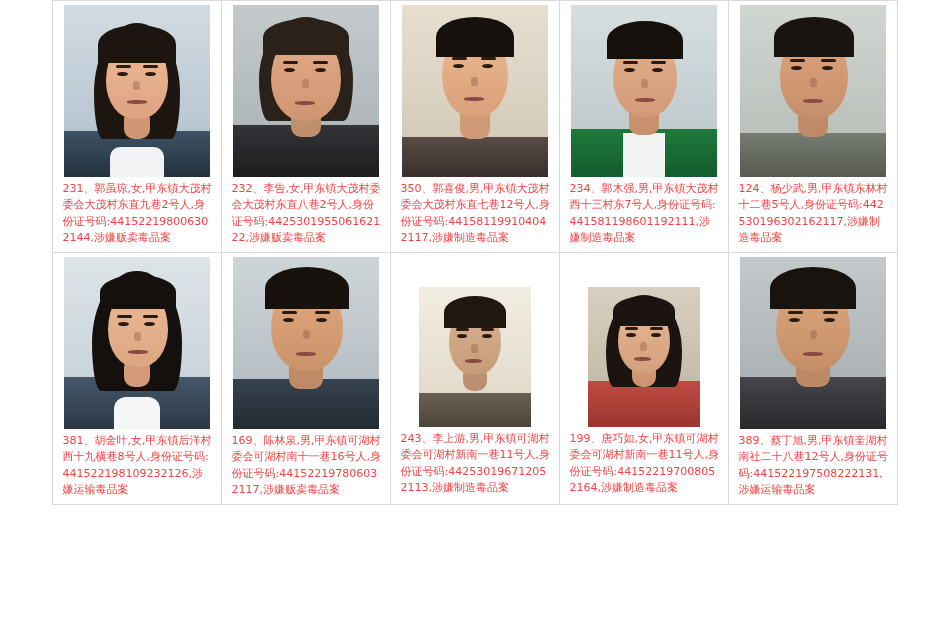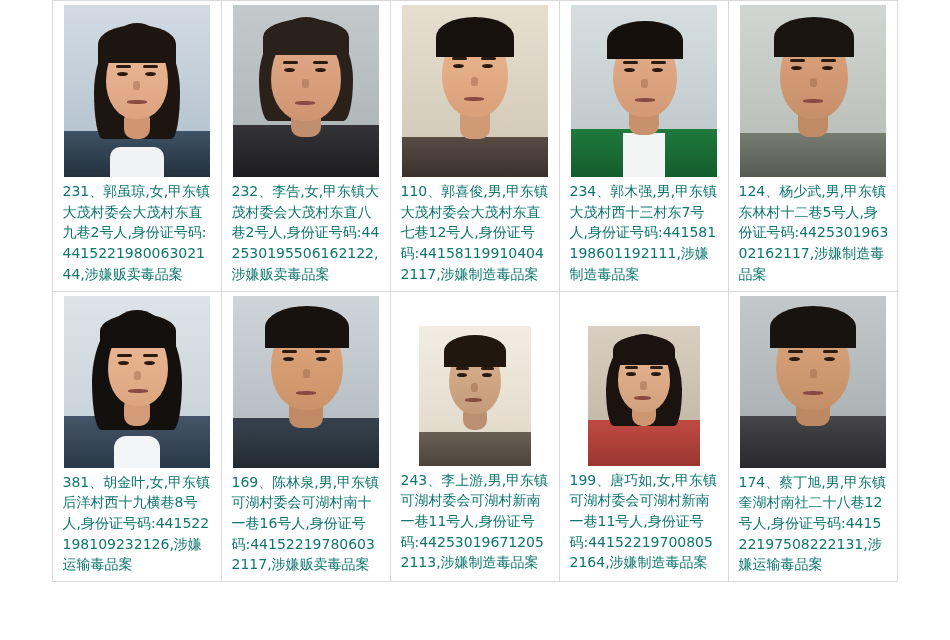--- a/index.html
+++ b/index.html
@@ -49,9 +49,9 @@
     margin-bottom: 4px;
   }
   .caption {
-    font-size: 14px;
+    font-size: 11px;
     line-height: 1.48;
-    color: #0f766e;
+    color: #ef4444;
     padding: 0 8px 6px 9px;
     width: 150px;
     word-break: break-all;

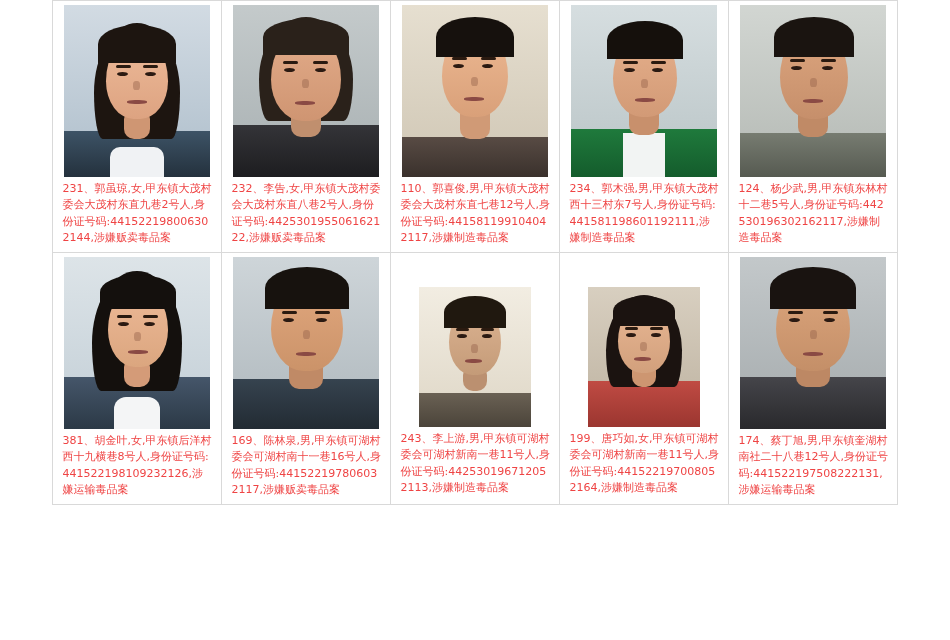--- a/index.html
+++ b/index.html
@@ -128,7 +128,7 @@
             <div class="nose" style="left:69px;top:72px;"></div>
             <div class="mouth" style="left:62px;top:92px;"></div>
           </div>
-          <div class="caption">110、郭喜俊,男,甲东镇大茂村委会大茂村东直七巷12号人,身份证号码:441581199104042117,涉嫌制造毒品案</div>
+          <div class="caption">350、郭喜俊,男,甲东镇大茂村委会大茂村东直七巷12号人,身份证号码:441581199104042117,涉嫌制造毒品案</div>
         </div>
       </td>
       <td>

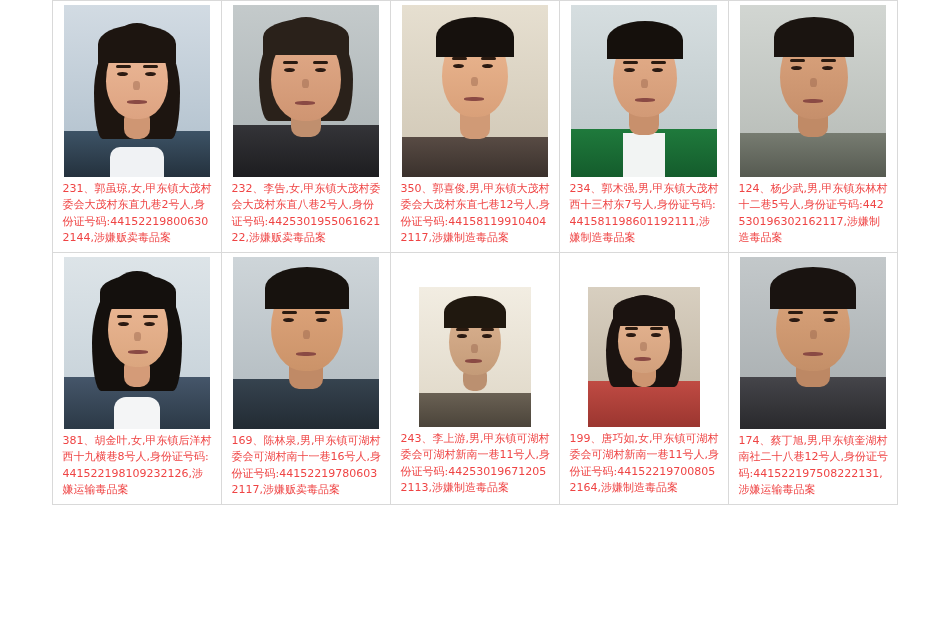--- a/index.html
+++ b/index.html
@@ -260,7 +260,7 @@
             <div class="nose" style="left:70px;top:73px;"></div>
             <div class="mouth" style="left:63px;top:95px;"></div>
           </div>
-          <div class="caption">174、蔡丁旭,男,甲东镇奎湖村南社二十八巷12号人,身份证号码:441522197508222131,涉嫌运输毒品案</div>
+          <div class="caption">389、蔡丁旭,男,甲东镇奎湖村南社二十八巷12号人,身份证号码:441522197508222131,涉嫌运输毒品案</div>
         </div>
       </td>
     </tr>

